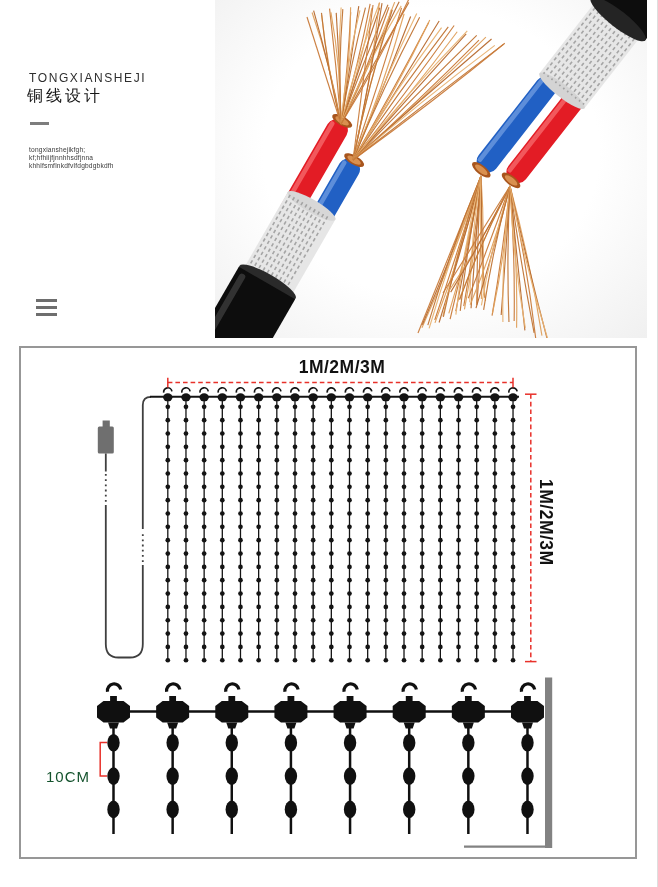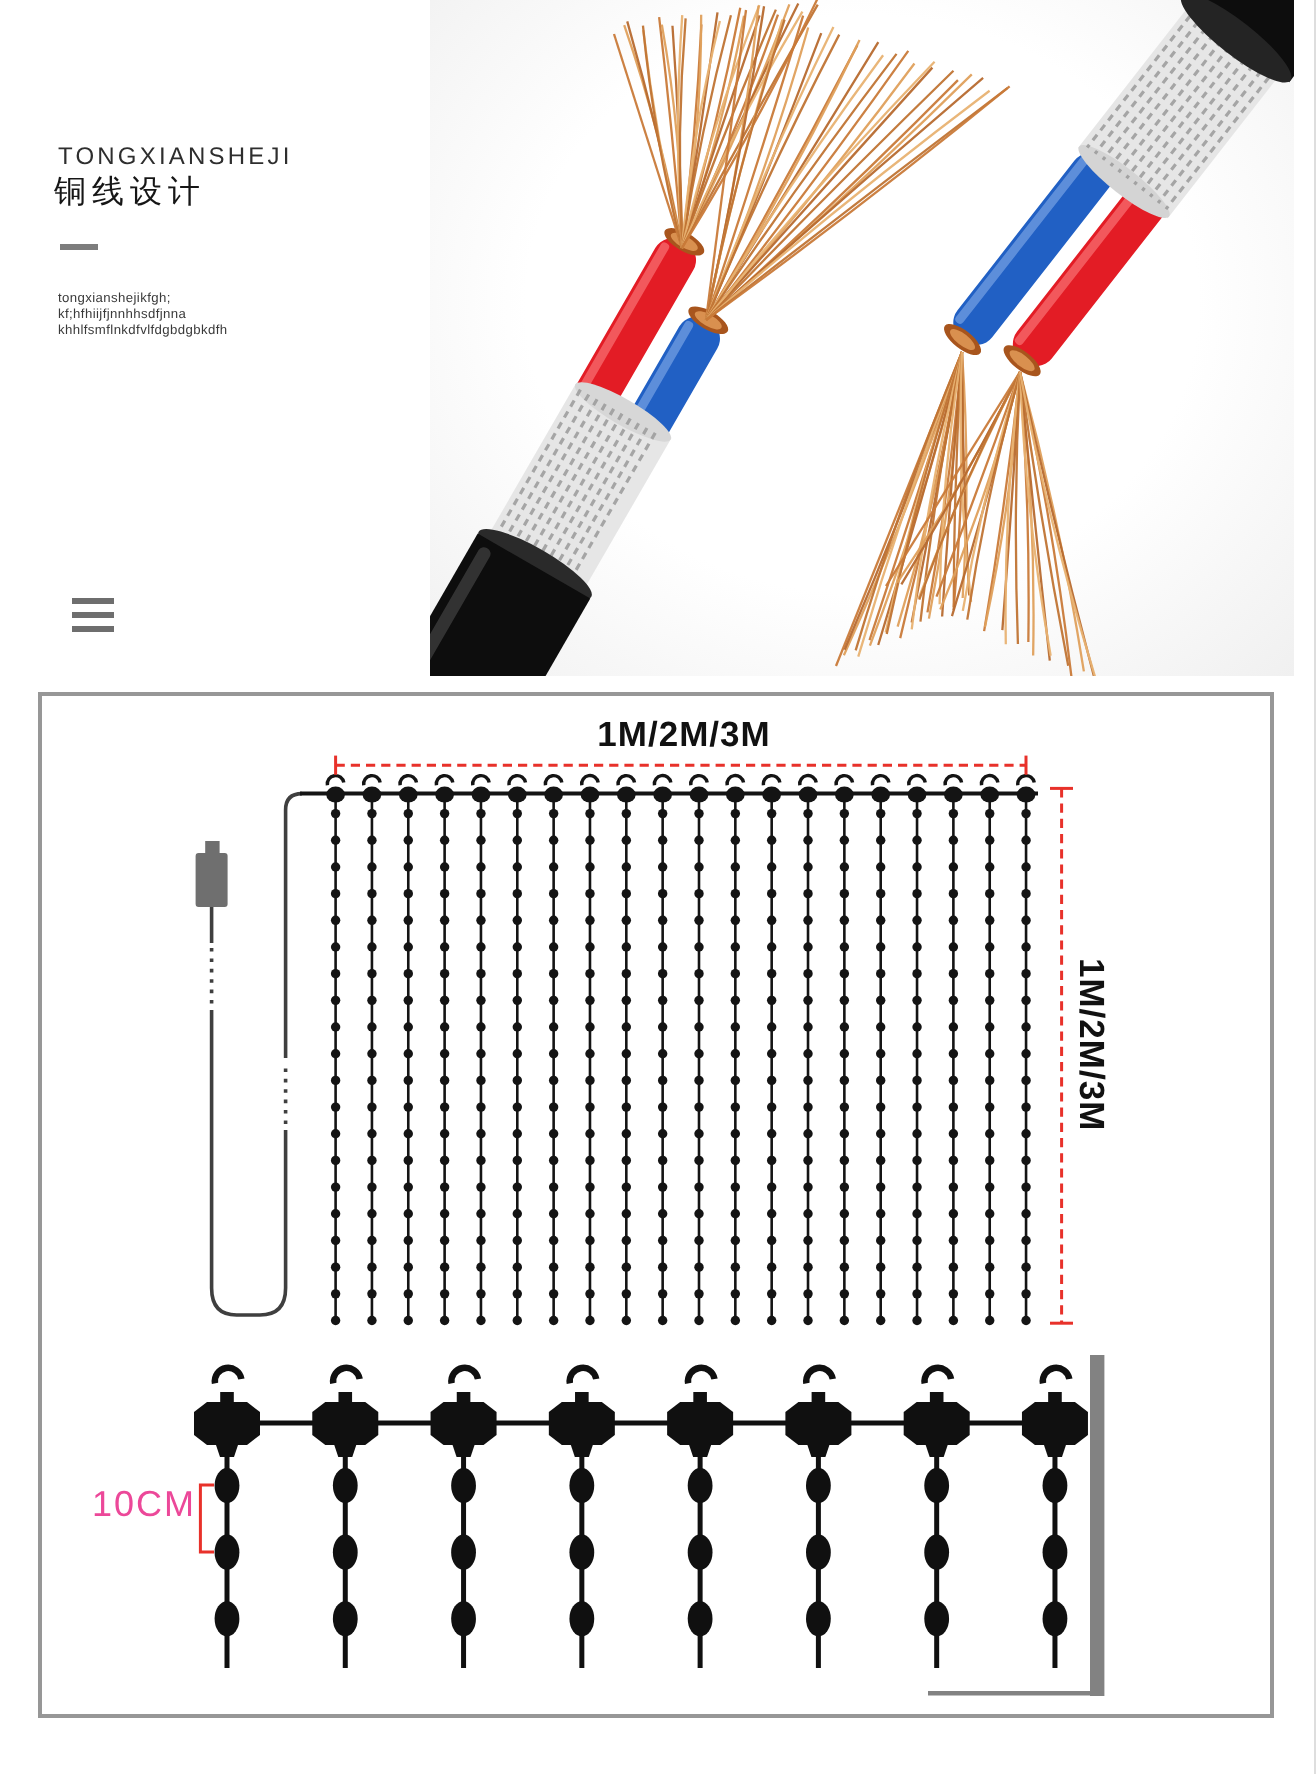--- a/index.html
+++ b/index.html
@@ -24,7 +24,7 @@
            font-size:17.5px;font-weight:600;letter-spacing:.5px;color:#111;}
   .dim-right{position:absolute;left:556px;top:479px;transform:rotate(90deg);transform-origin:0 0;
              font-size:17.5px;font-weight:600;letter-spacing:.5px;color:#111;white-space:nowrap;}
-  .dim-drop{position:absolute;left:46px;top:742px;font-size:18px;font-weight:500;letter-spacing:1px;color:#ec4899;}
+  .dim-drop{position:absolute;left:46px;top:768px;font-size:15px;font-weight:500;letter-spacing:1px;color:#14532d;}
 </style>
 </head>
 <body>

